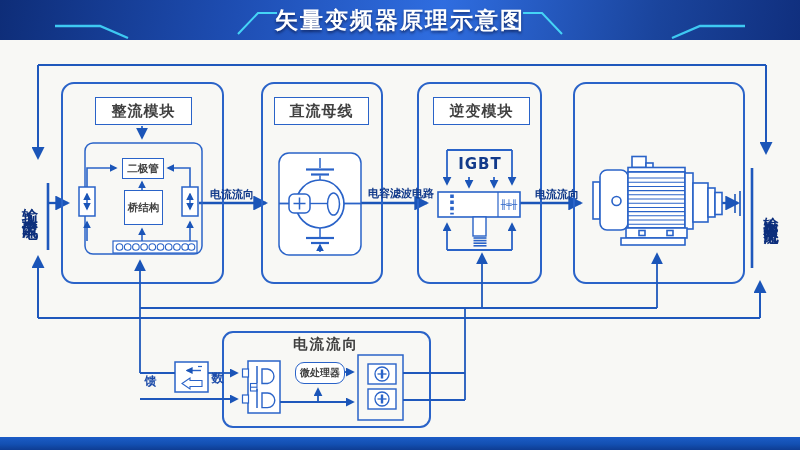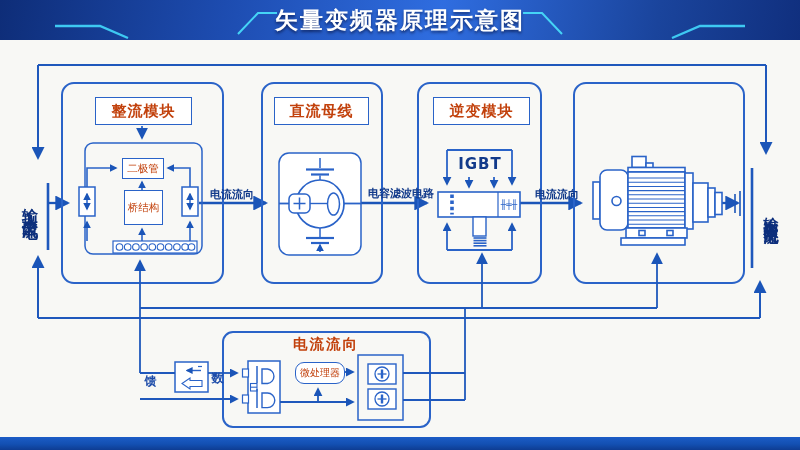--- a/index.html
+++ b/index.html
@@ -30,7 +30,7 @@
   .diagram{position:absolute;left:0;top:0;}
   
   .lbl{position:absolute;display:flex;align-items:center;justify-content:center;
-       color:#c2410c;white-space:nowrap;}
+       color:#404040;white-space:nowrap;}
   .boxlbl{background:#ffffff;border:1.5px solid #2a63c8;font-weight:bold;}
   .mod-title{font-size:15px;font-weight:bold;letter-spacing:1px;}
   .small-box{border:1.3px solid #2a63c8;background:#ffffff;font-size:10.5px;font-weight:normal;}

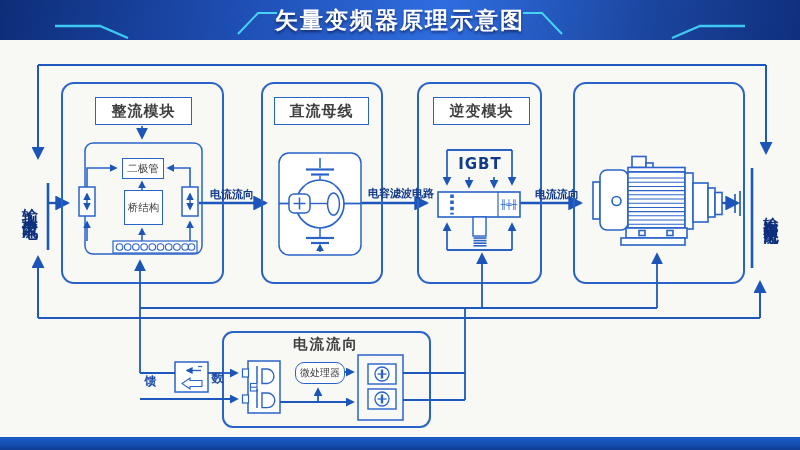--- a/index.html
+++ b/index.html
@@ -33,7 +33,7 @@
        color:#404040;white-space:nowrap;}
   .boxlbl{background:#ffffff;border:1.5px solid #2a63c8;font-weight:bold;}
   .mod-title{font-size:15px;font-weight:bold;letter-spacing:1px;}
-  .small-box{border:1.3px solid #2a63c8;background:#ffffff;font-size:10.5px;font-weight:normal;}
+  .small-box{border:1.3px solid #2a63c8;background:#ffffff;font-size:10.5px;font-weight:bold;}
   .flow-lbl{font-size:11px;font-weight:bold;color:#123a8a;}
   .vtext{writing-mode:vertical-rl;text-orientation:upright;font-weight:bold;
          display:flex;align-items:center;justify-content:center;color:#0d2f7c;}

